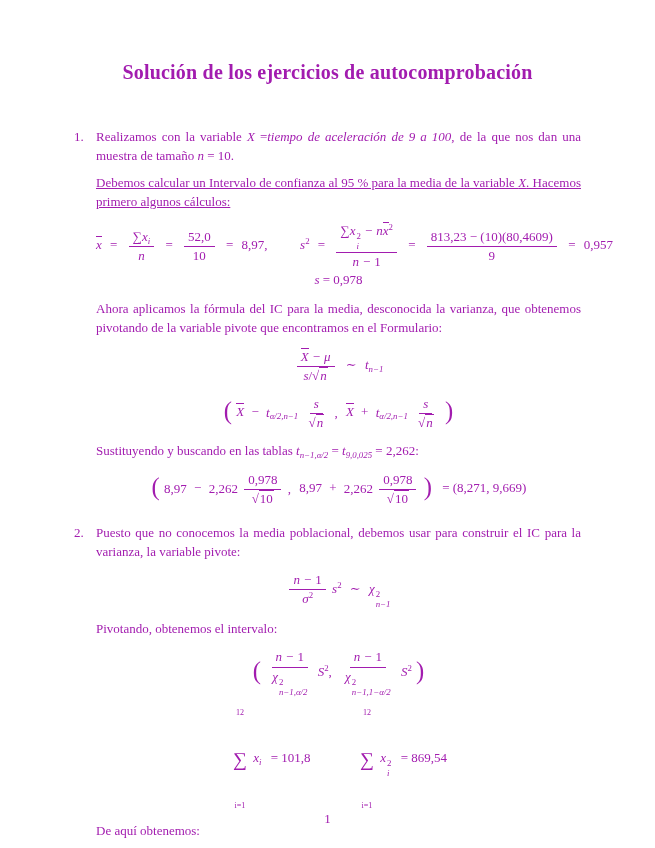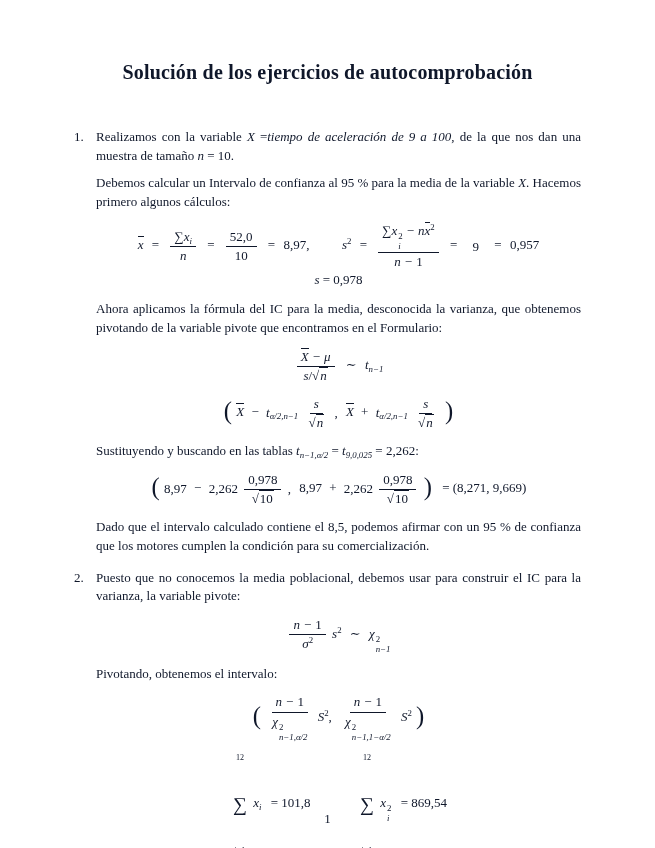--- a/index.html
+++ b/index.html
@@ -9,7 +9,7 @@
     box-sizing:border-box;
     padding:50px 74px 26px 74px;
     background:#ffffff;
-    color:#0f172a;
+    color:#a21caf;
     font-family:"Liberation Serif","DejaVu Serif",serif;
     font-size:13px;
     line-height:1.42;

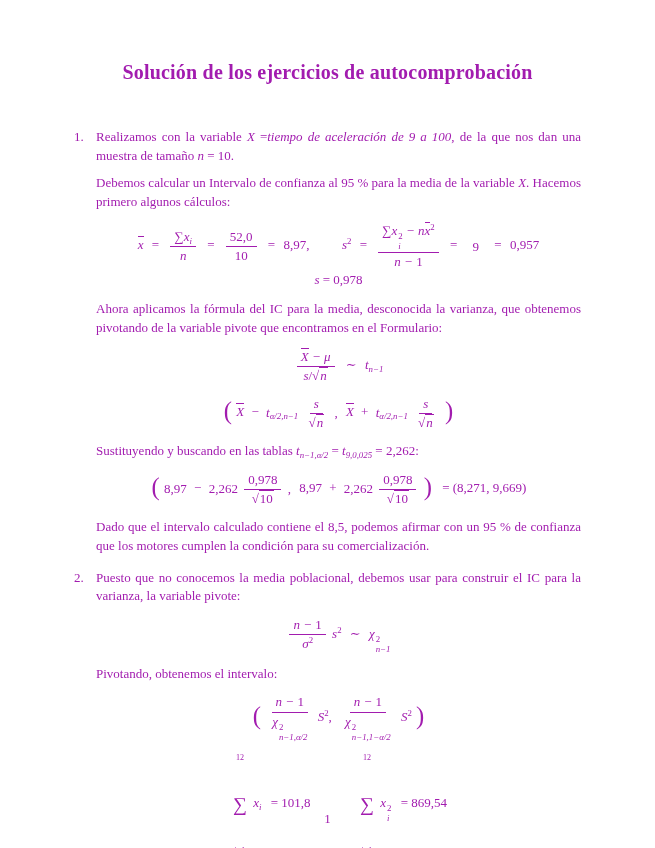--- a/index.html
+++ b/index.html
@@ -27,7 +27,7 @@
   .marker{width:22px;flex-shrink:0;}
   .content{flex:1;min-width:0;}
   p{margin:0 0 8px 0;text-align:justify;}
-  p.mt{margin-top:9px;}
+  p.mt{margin-top:9px;text-decoration:underline;}
   .em{font-style:italic;}
   .v{font-style:italic;}
   .bar{display:inline-block;border-top:1px solid currentColor;padding-top:1px;line-height:1;}

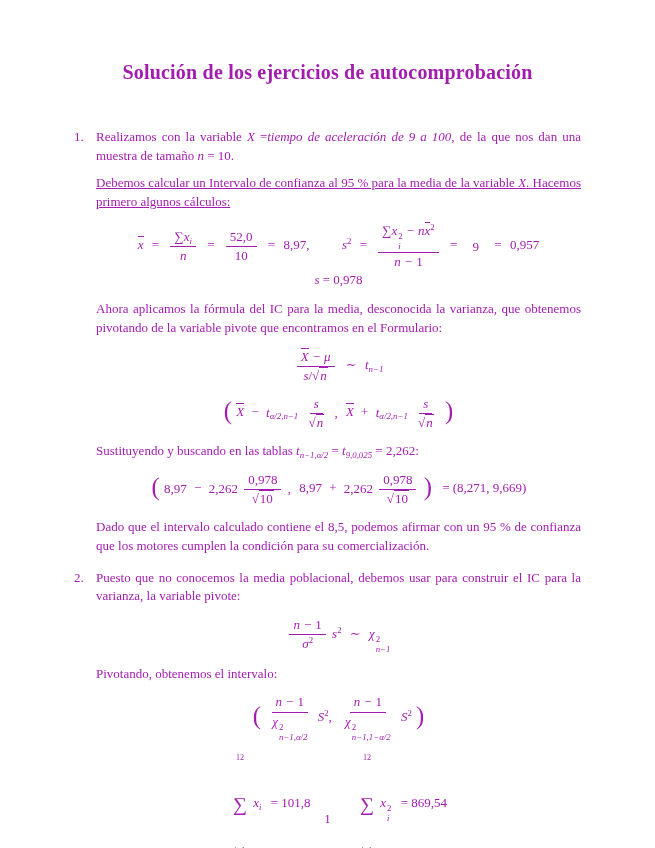--- a/index.html
+++ b/index.html
@@ -96,6 +96,7 @@
         </span>
         <span class="rel">=</span>
         <span class="frac">
+          <span class="num">813,23 − (10)(80,4609)</span>
           <span class="den">9</span>
         </span>
         <span class="rel">=</span>

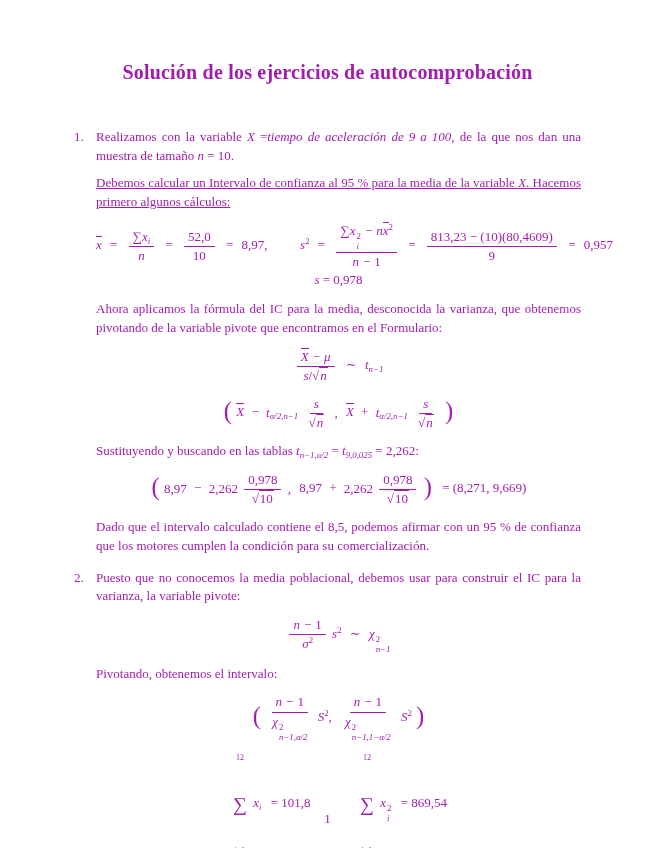--- a/index.html
+++ b/index.html
@@ -158,7 +158,6 @@
         <span class="res">= (8,271, 9,669)</span>
       </div>
 
-      <p>Dado que el intervalo calculado contiene el 8,5, podemos afirmar con un 95 % de confianza que los motores cumplen la condición para su comercialización.</p>
     </div>
   </div>
 

